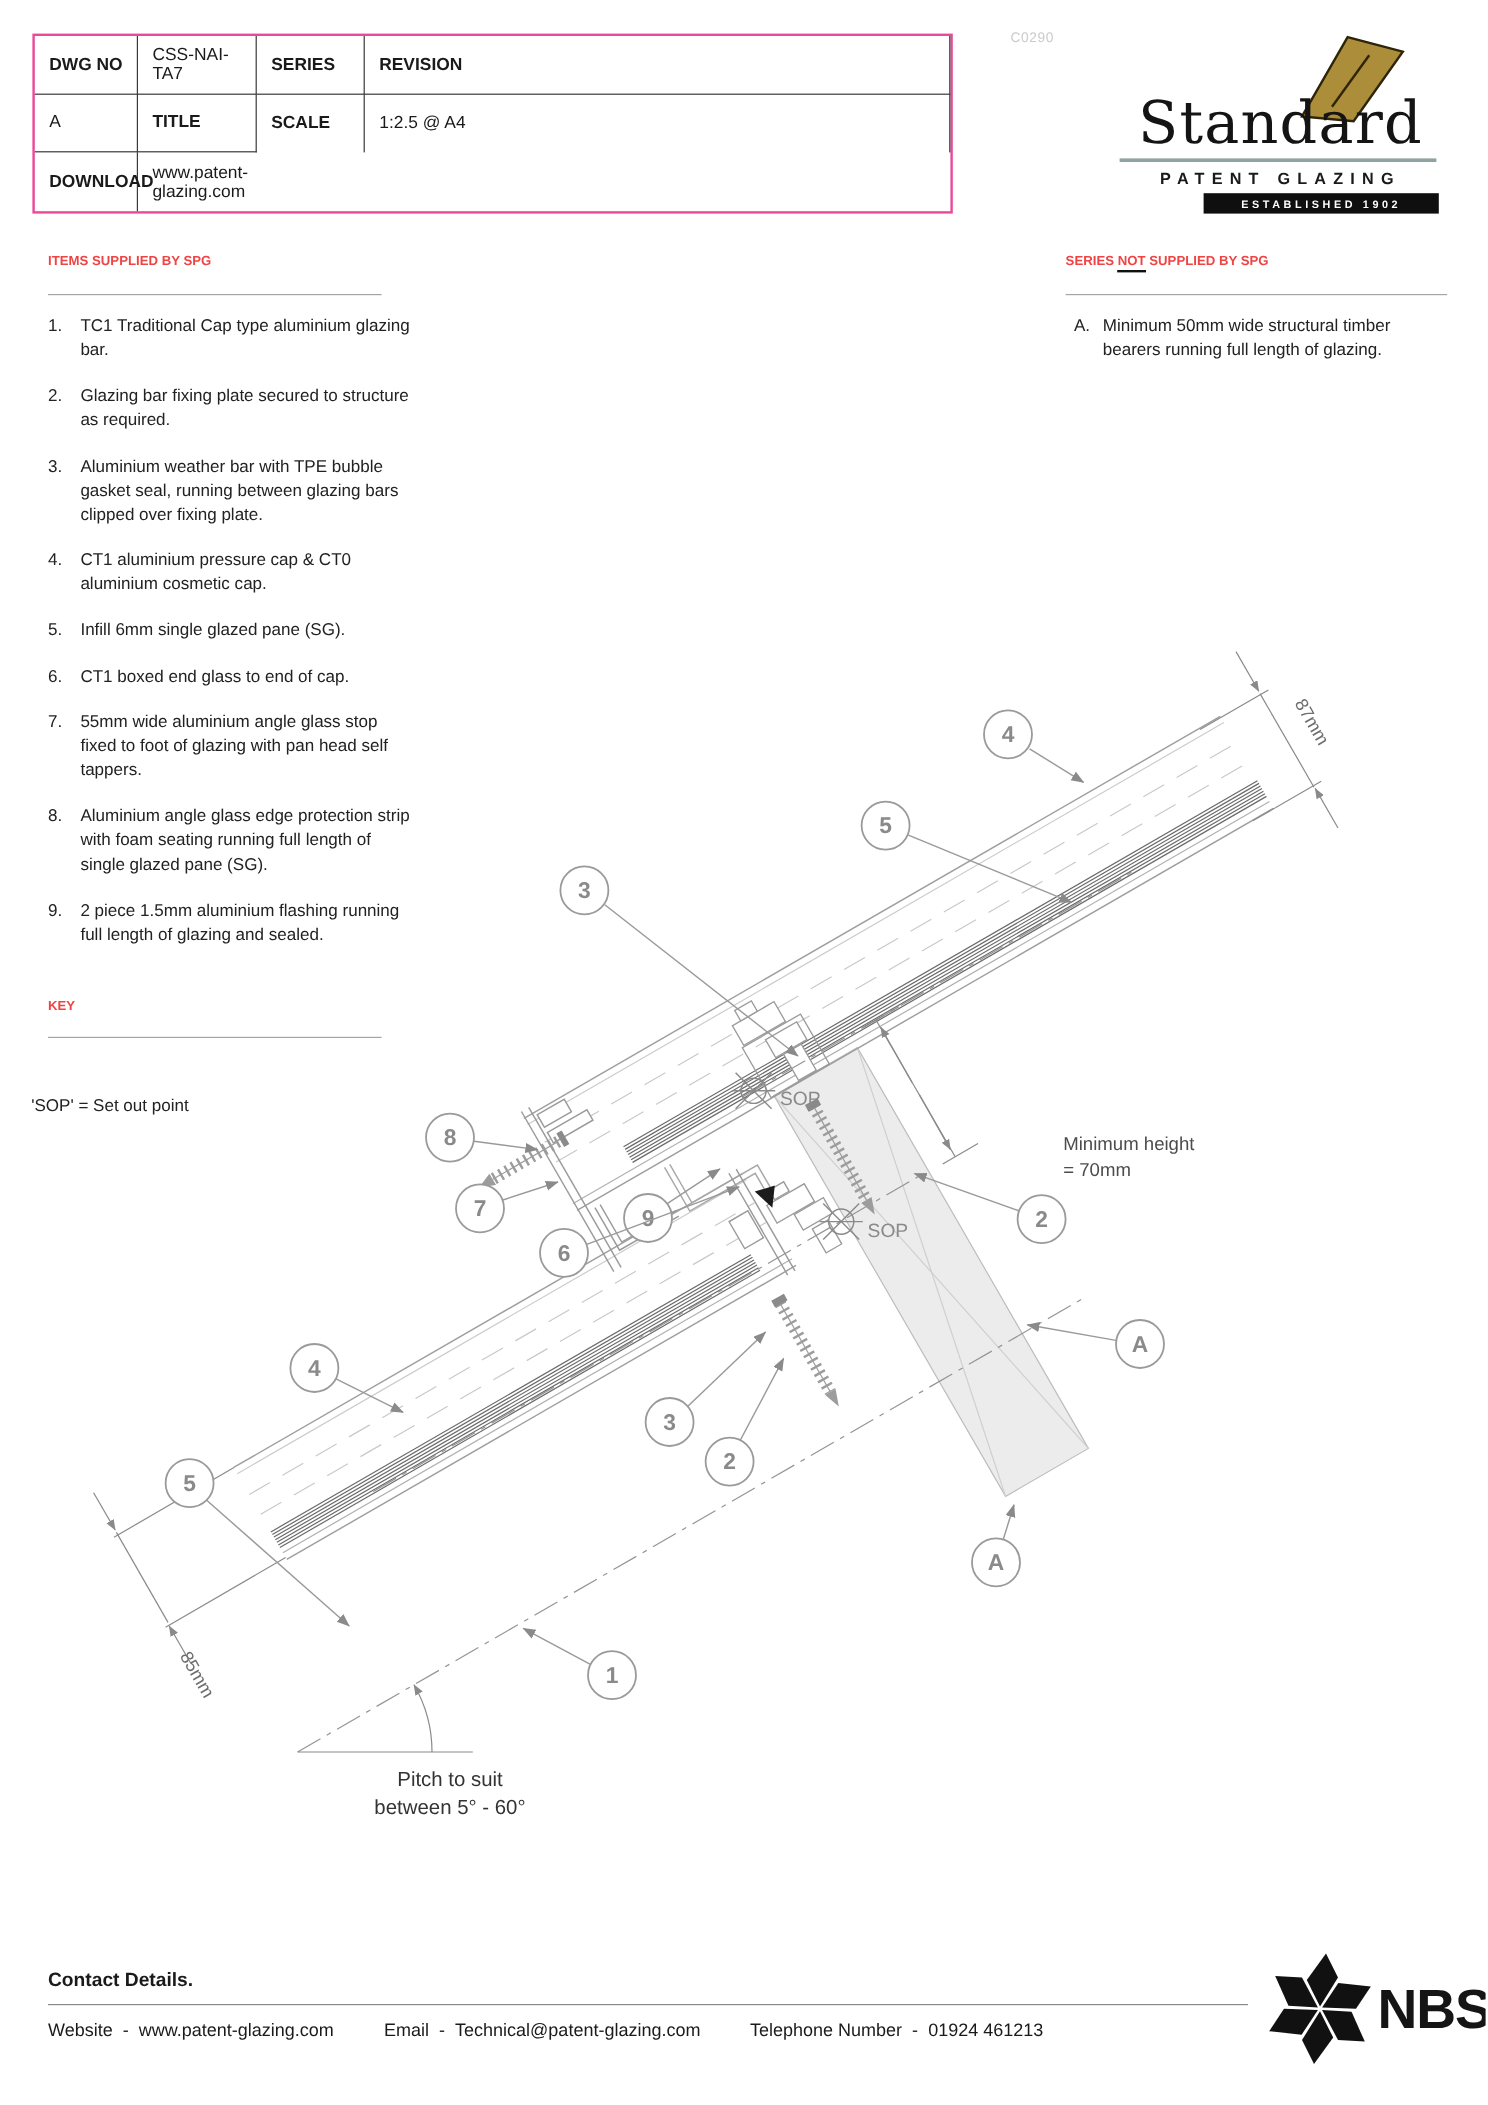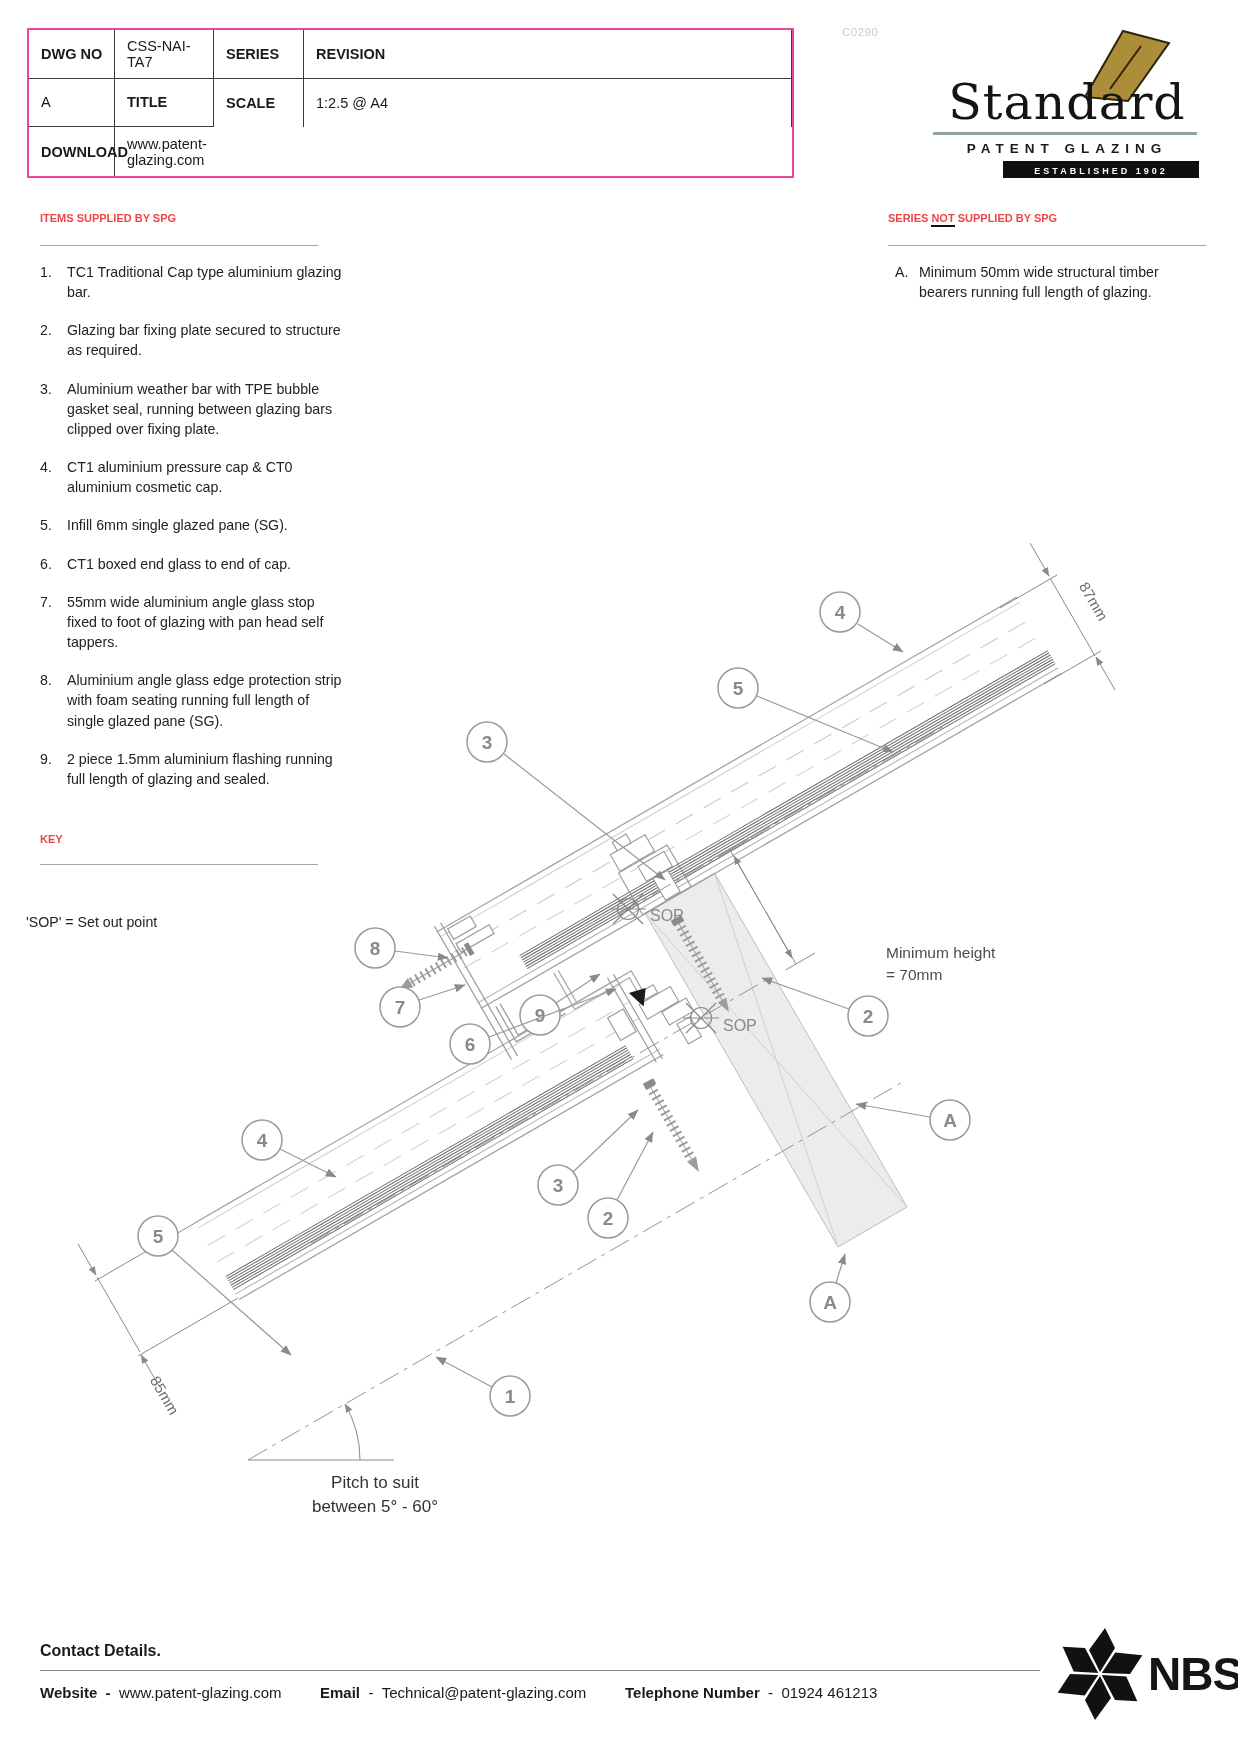--- a/index.html
+++ b/index.html
@@ -26,7 +26,7 @@
   
   .cd-h{font-size:16px;font-weight:bold;}
   .cgroup{font-size:15px;white-space:nowrap;}
-  .cgroup b{font-weight:bold;}
+  .cgroup b{font-weight:normal;}
   
   svg text{font-family:"Liberation Sans",sans-serif;}
   .callout circle{fill:#fff;stroke:#9a9a9a;stroke-width:1.5;}

